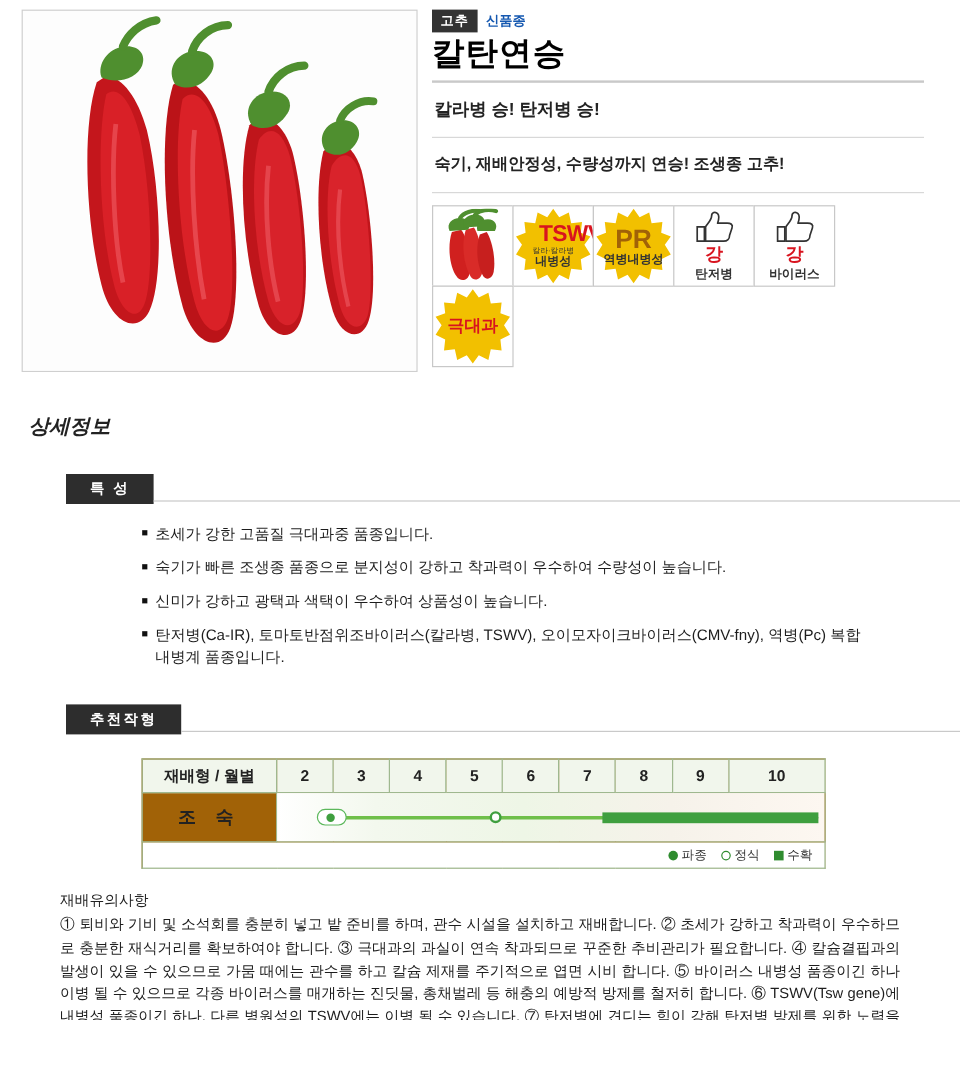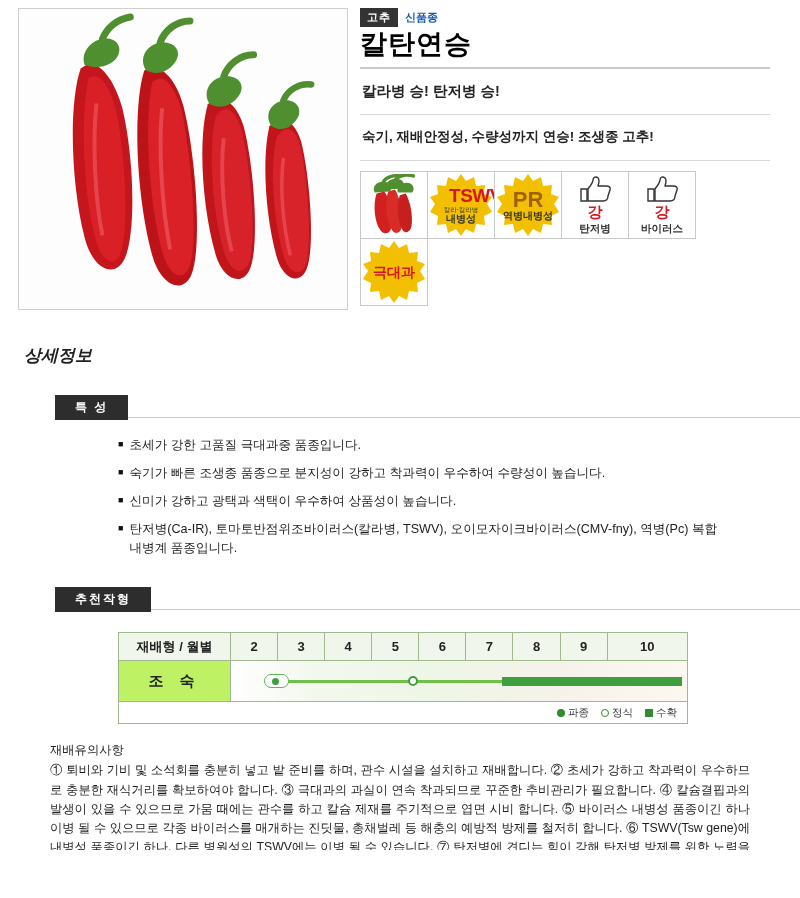--- a/index.html
+++ b/index.html
@@ -116,7 +116,7 @@
     margin: 20px 0 0 118px;
     width: 570px;
     border-collapse: collapse;
-    background: #bef264;
+    background: #a16207;
   }
   .crop-table th, .crop-table td {
     border: 1px solid #9fb88f;

